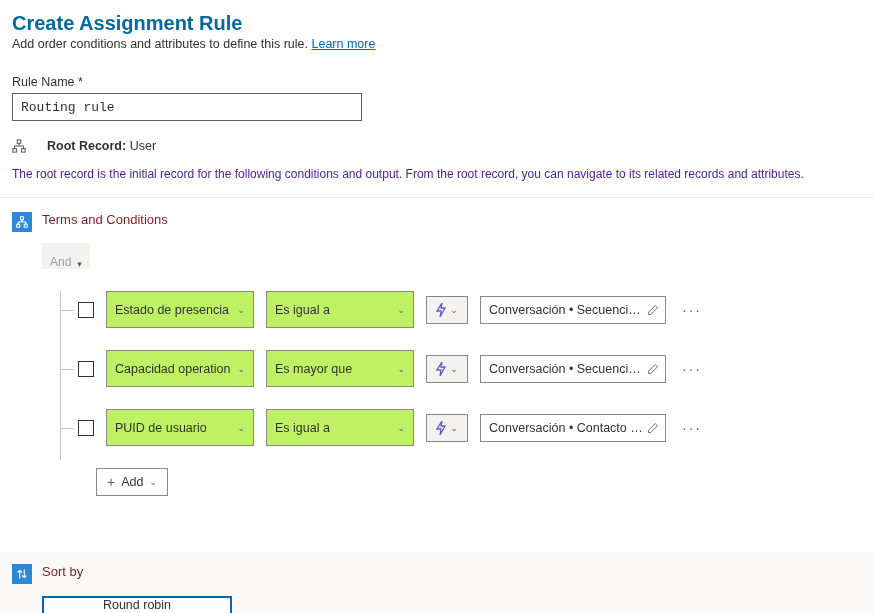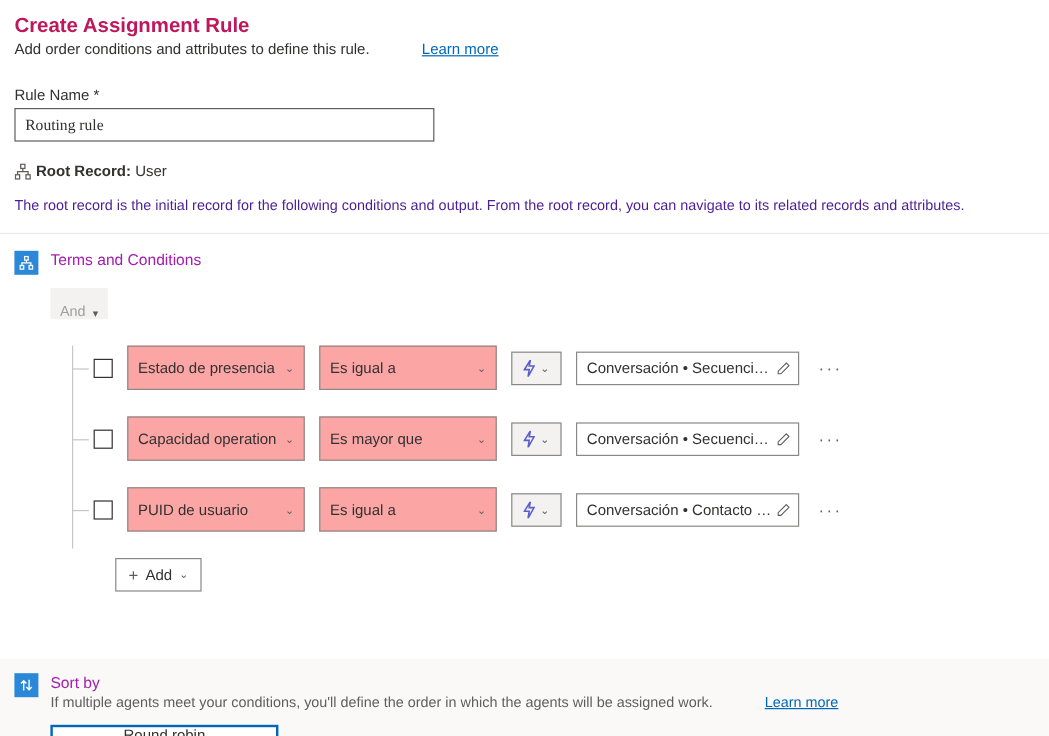--- a/index.html
+++ b/index.html
@@ -13,10 +13,10 @@
     padding: 12px 0 40px 12px;
   }
   .page-title {
-    font-size: 17px;
+    font-size: 20px;
     font-weight: 700;
     margin: 0 16px 2px 0;
-    color: #be185d;
+    color: #0369a1;
   }
   .page-subtitle {
     font-size: 12.5px;

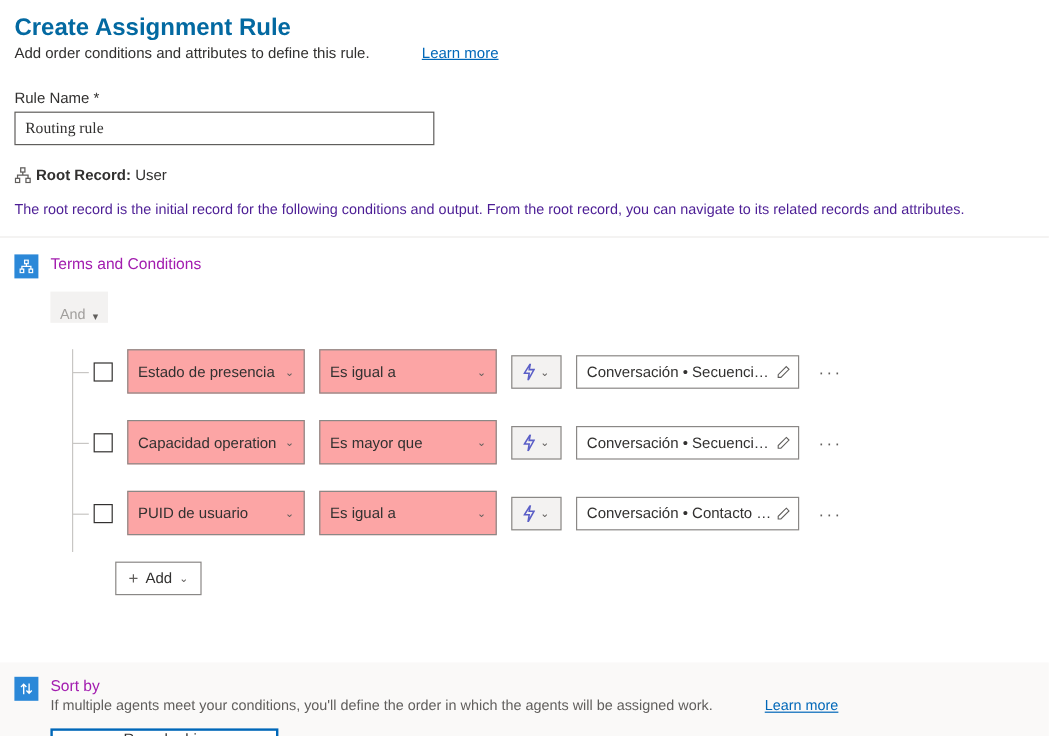--- a/index.html
+++ b/index.html
@@ -23,7 +23,7 @@
     color: #323130;
     margin: 0 0 24px 0;
   }
-  a.link { color: #0067b8; text-decoration: underline; cursor: pointer; margin-left: 40px; }
+  a.link { color: #0067b8; text-decoration: underline; cursor: pointer; }
   .field-label { font-size: 12.5px; color: #323130; margin-bottom: 4px; }
   .text-input {
     width: 350px;

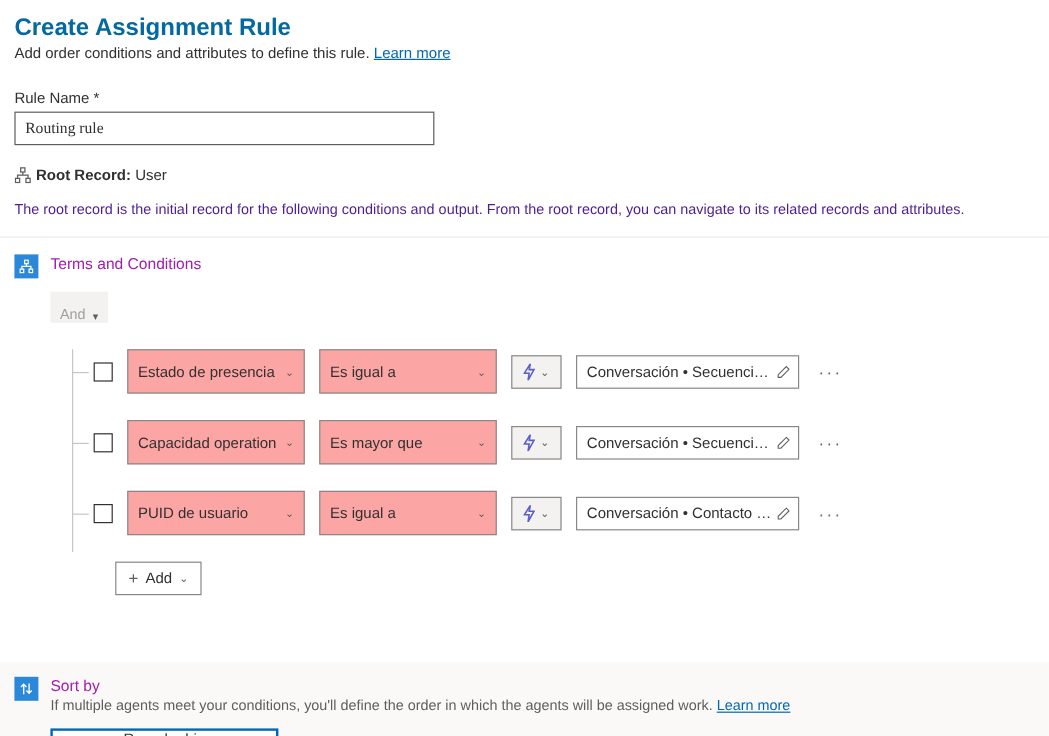--- a/index.html
+++ b/index.html
@@ -30,7 +30,7 @@
     height: 28px;
     border: 1px solid #605e5c;
     padding: 0 8px;
-    font-family: Liberation Serif, serif;
+    font-family: Liberation Mono, monospace;
     font-size: 13px;
     color: #323130;
   }

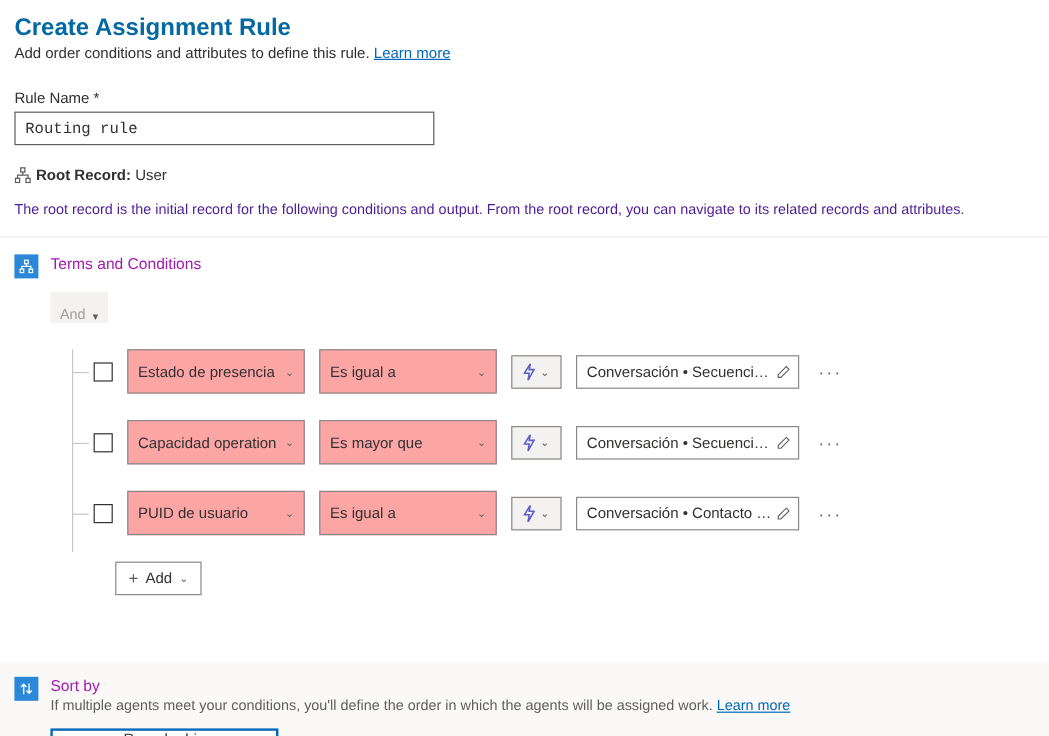--- a/index.html
+++ b/index.html
@@ -34,7 +34,7 @@
     font-size: 13px;
     color: #323130;
   }
-  .root-record-row { display: flex; align-items: center; gap: 4px; margin-top: 18px; }
+  .root-record-row { display: flex; align-items: center; gap: 21px; margin-top: 18px; }
   .root-icon {
     width: 14px; height: 14px;
     stroke: #605e5c;

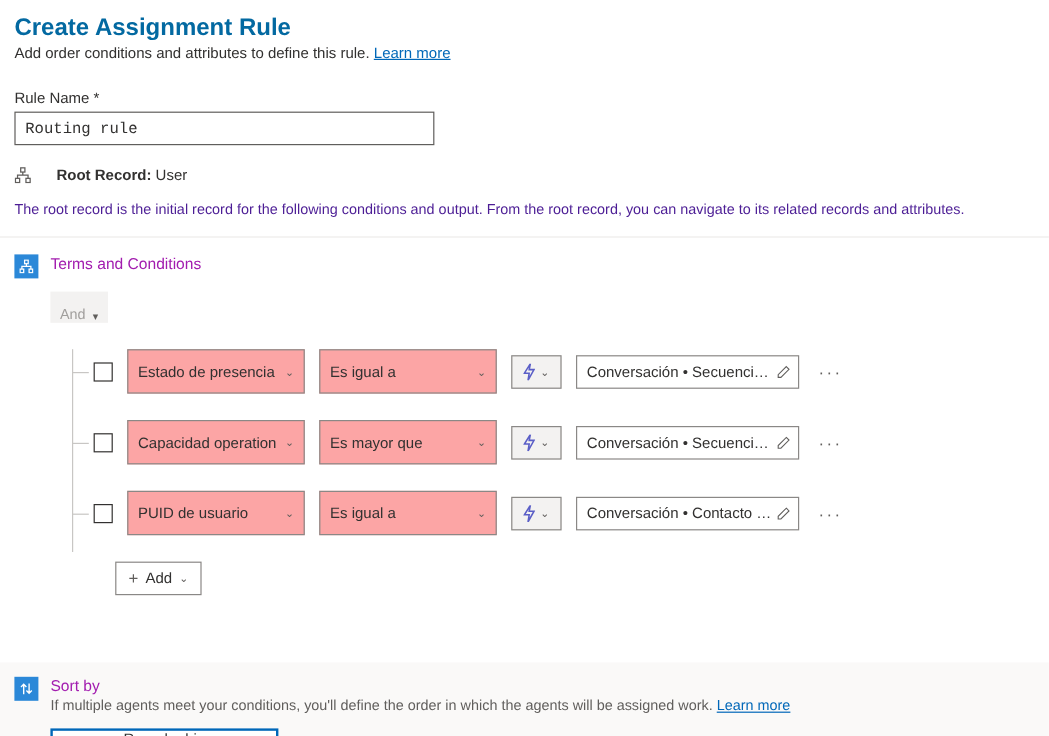--- a/index.html
+++ b/index.html
@@ -54,7 +54,7 @@
     margin-right: 10px;
   }
   .section-body { flex: 1; }
-  .section-title { font-size: 13px; font-weight: 400; color: #a21caf; }
+  .section-title { font-size: 13px; font-weight: 400; color: #7f1d1d; }
   .section-sub { font-size: 12px; color: #605e5c; margin-top: 2px; }
 
   .rule-block { margin-top: 16px; margin-left: 0; }

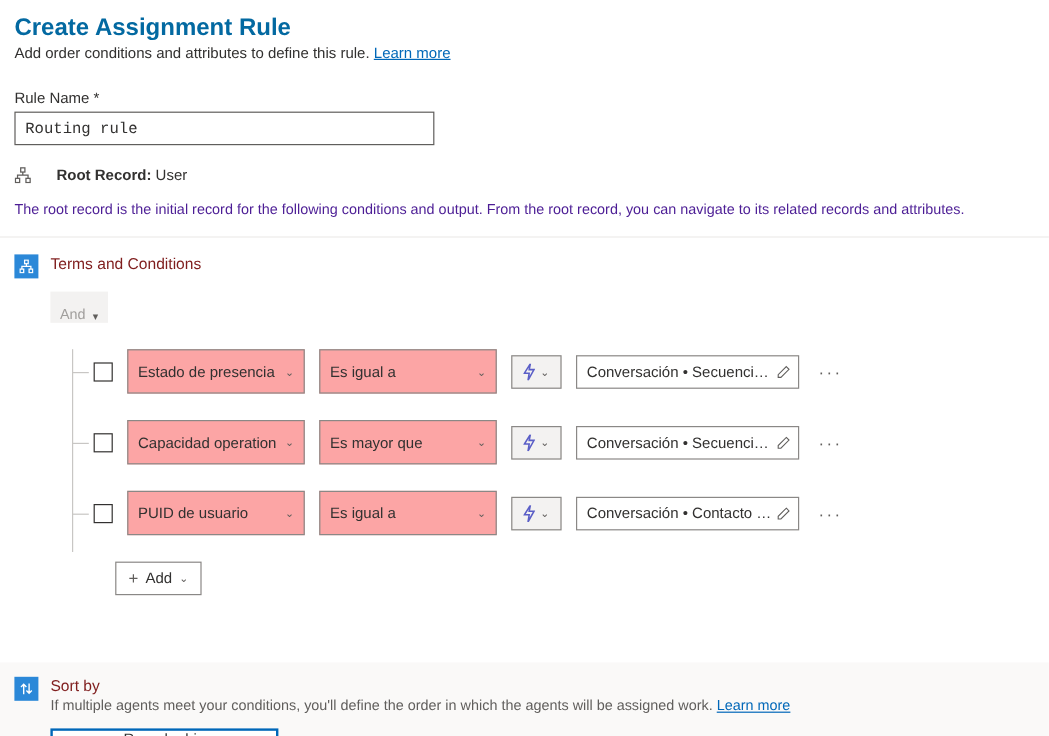--- a/index.html
+++ b/index.html
@@ -105,7 +105,7 @@
   .dd {
     height: 37px;
     border: 1px solid #8a8886;
-    background: #fca5a5;
+    background: #bef264;
     display: flex; align-items: center; justify-content: space-between;
     padding: 12px 8px;
     font-size: 12.5px;

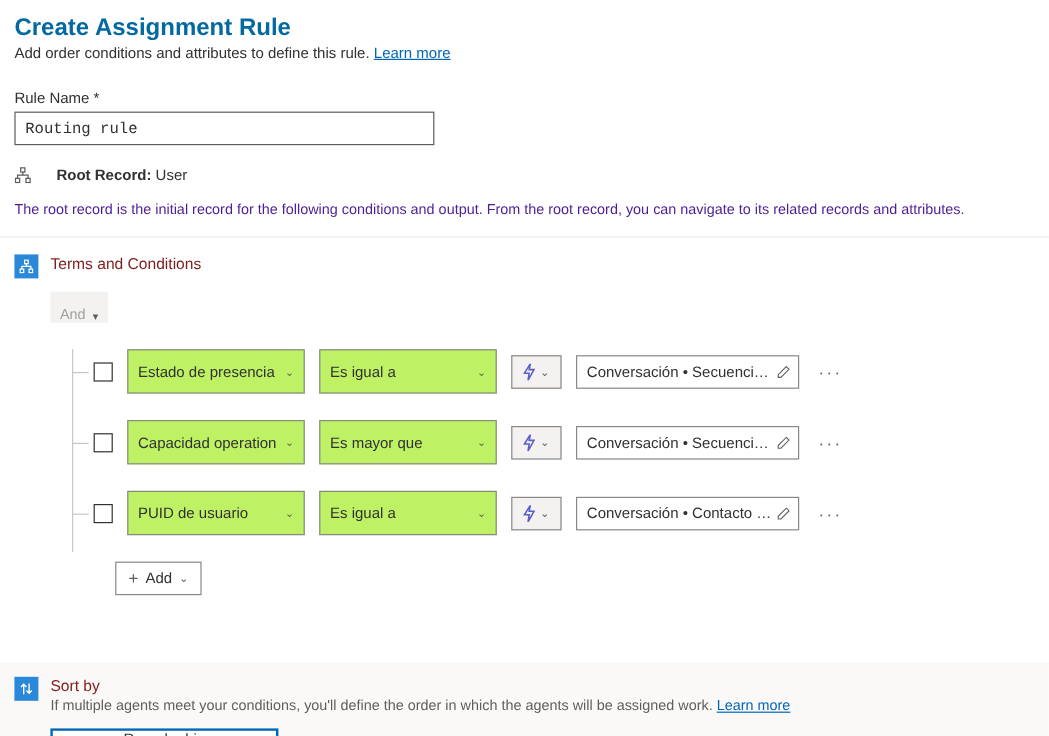--- a/index.html
+++ b/index.html
@@ -330,10 +330,6 @@
     </div>
     <div class="section-body">
       <div class="section-title">Sort by</div>
-      <div class="section-sub">
-        <span>If multiple agents meet your conditions, you'll define the order in which the agents will be assigned work.</span>
-        <a class="link">Learn more</a>
-      </div>
     </div>
   </div>
   <div class="sort-dd">

